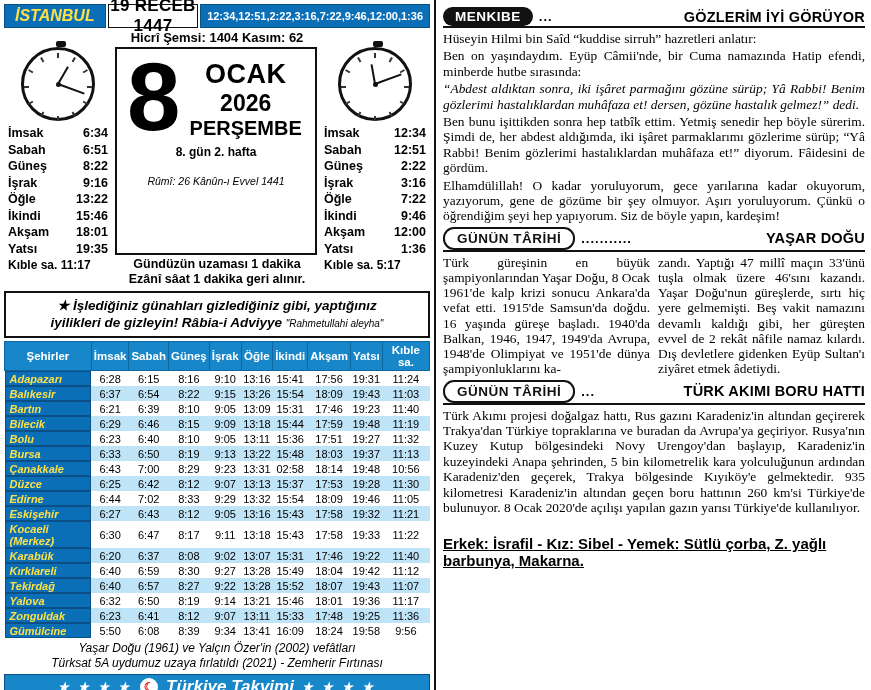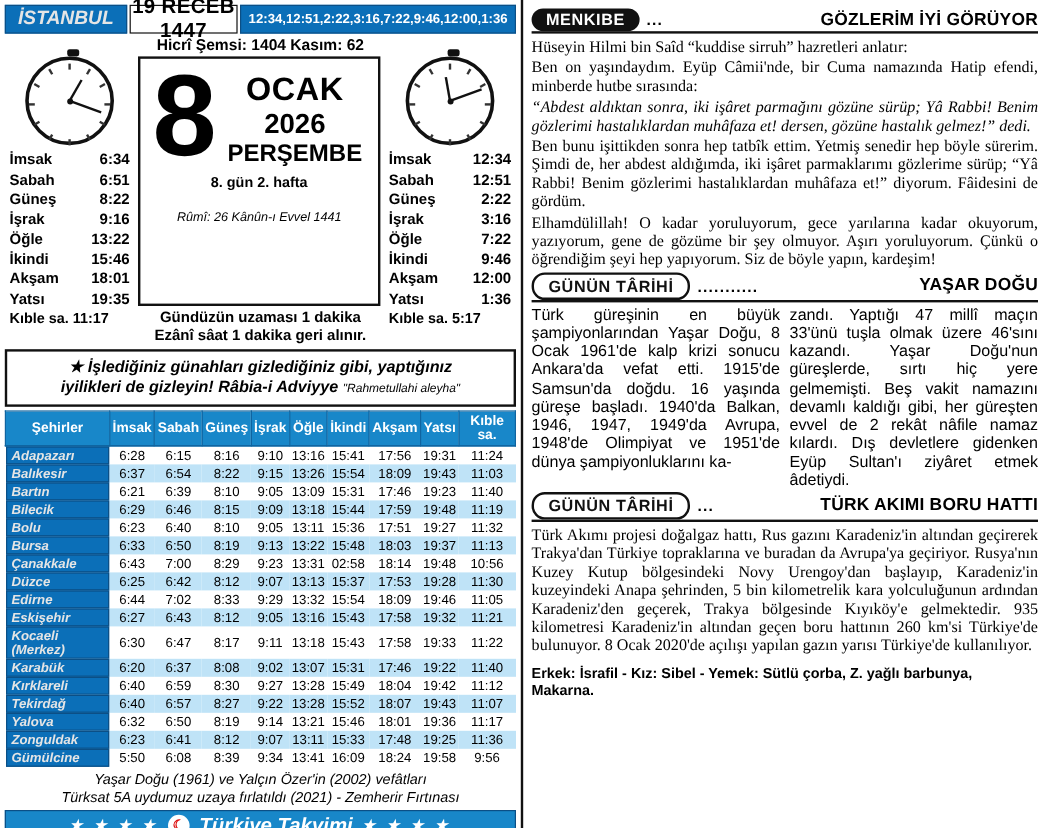--- a/index.html
+++ b/index.html
@@ -18,7 +18,7 @@
   
   .topbar { display:flex; align-items:stretch; height:24px; gap:2px; }
   .city {
-    background:#0b6fb8; color:#e5e5e5; font-weight:bold; font-style:italic;
+    background:#0b6fb8; color:#fde047; font-weight:bold; font-style:italic;
     font-size:16px; padding:2px 10px; display:flex; align-items:center;
     border:1px solid #0b4f86;
   }

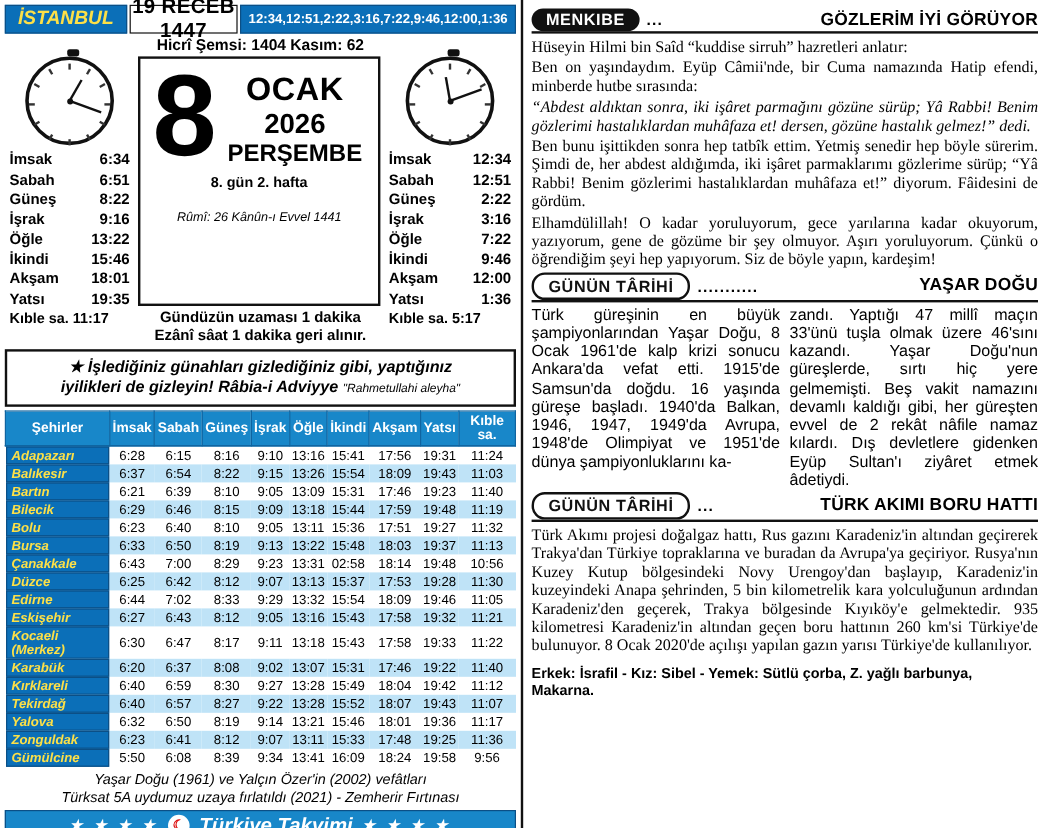--- a/index.html
+++ b/index.html
@@ -116,7 +116,7 @@
   .article { font-family:"Liberation Serif", serif; font-size:13.4px; line-height:15.4px; text-align:justify; margin-top:3px; }
   .article p { margin:0 0 2px 0; }
   .twocol { display:flex; gap:8px; margin-top:3px; }
-  .twocol .col { flex:1; font-family:Liberation Sans, sans-serif; font-size:13.4px; line-height:15.2px; text-align:justify; }
+  .twocol .col { flex:1; font-family:Liberation Serif, serif; font-size:13.4px; line-height:15.2px; text-align:justify; }
   .bottomline { font-size:12px; font-weight:bold; margin-top:8px; font-family:"Liberation Sans", sans-serif; }
   .bottomline span.lbl { font-weight:bold; }
 </style>

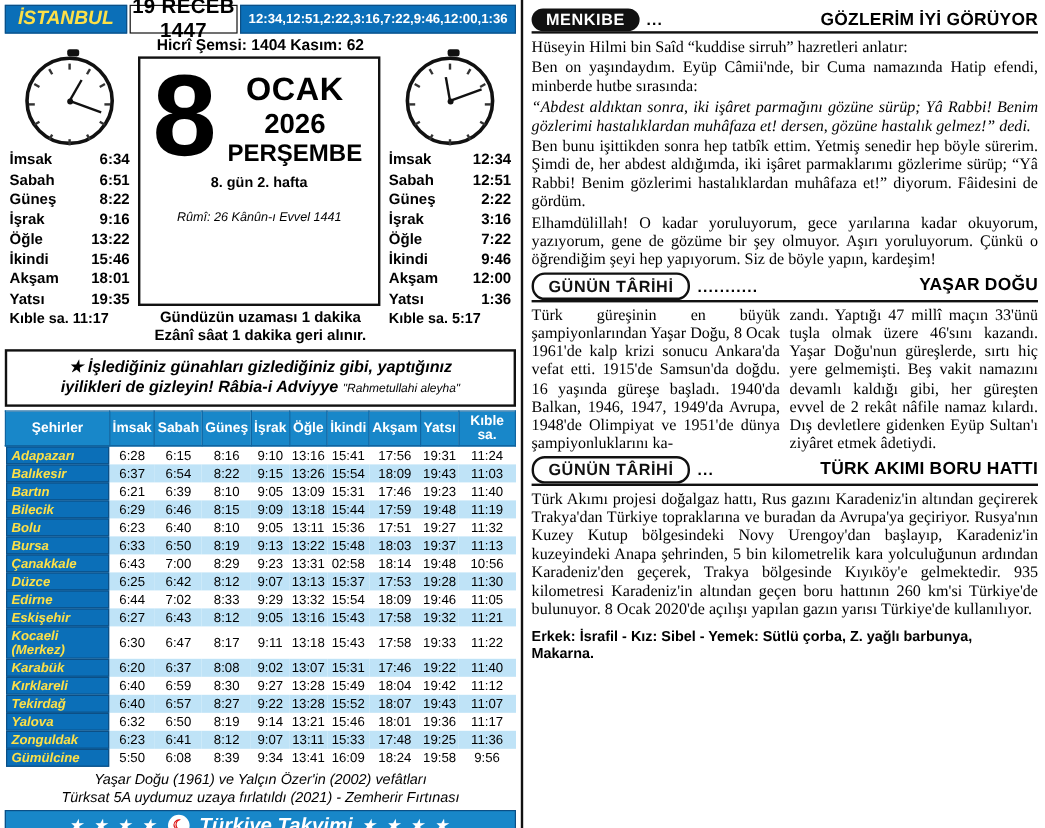--- a/index.html
+++ b/index.html
@@ -117,7 +117,7 @@
   .article p { margin:0 0 2px 0; }
   .twocol { display:flex; gap:8px; margin-top:3px; }
   .twocol .col { flex:1; font-family:Liberation Serif, serif; font-size:13.4px; line-height:15.2px; text-align:justify; }
-  .bottomline { font-size:12px; font-weight:bold; margin-top:8px; font-family:"Liberation Sans", sans-serif; }
+  .bottomline { font-size:15px; font-weight:bold; margin-top:20px; font-family:"Liberation Sans", sans-serif;text-decoration:underline; }
   .bottomline span.lbl { font-weight:bold; }
 </style>
 </head>

